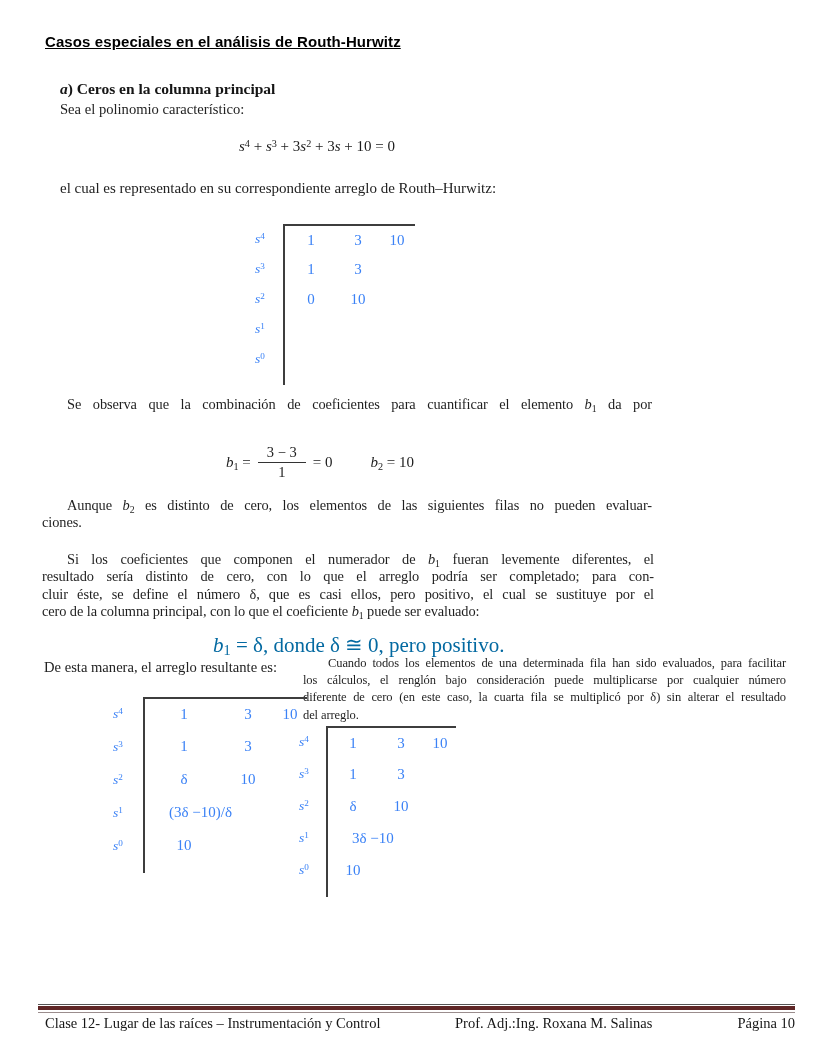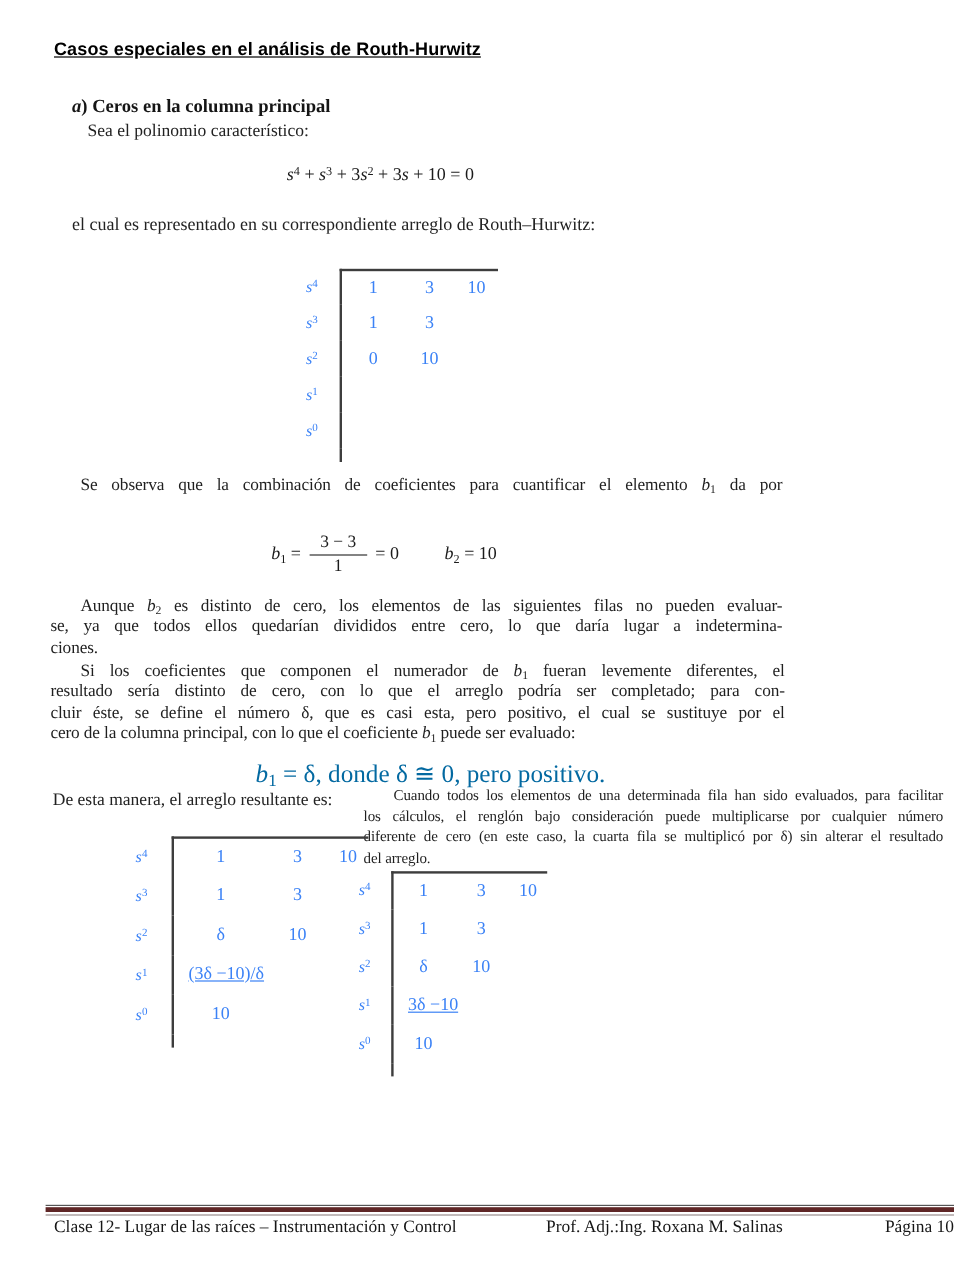--- a/index.html
+++ b/index.html
@@ -24,7 +24,7 @@
 
   
   #section-heading { left:60px; top:80px; font-weight:bold; font-size:15.5px; color:#151515; }
-  #intro-line   { left:73px; top:101px; font-size:14.6px; }
+  #intro-line   { left:60px; top:101px; font-size:14.6px; }
   #eq-poly      { left:239px; top:138px; font-size:15px; color:#1b1b1b; }
   #after-poly   { left:60px; top:180px; font-size:15px; }
 

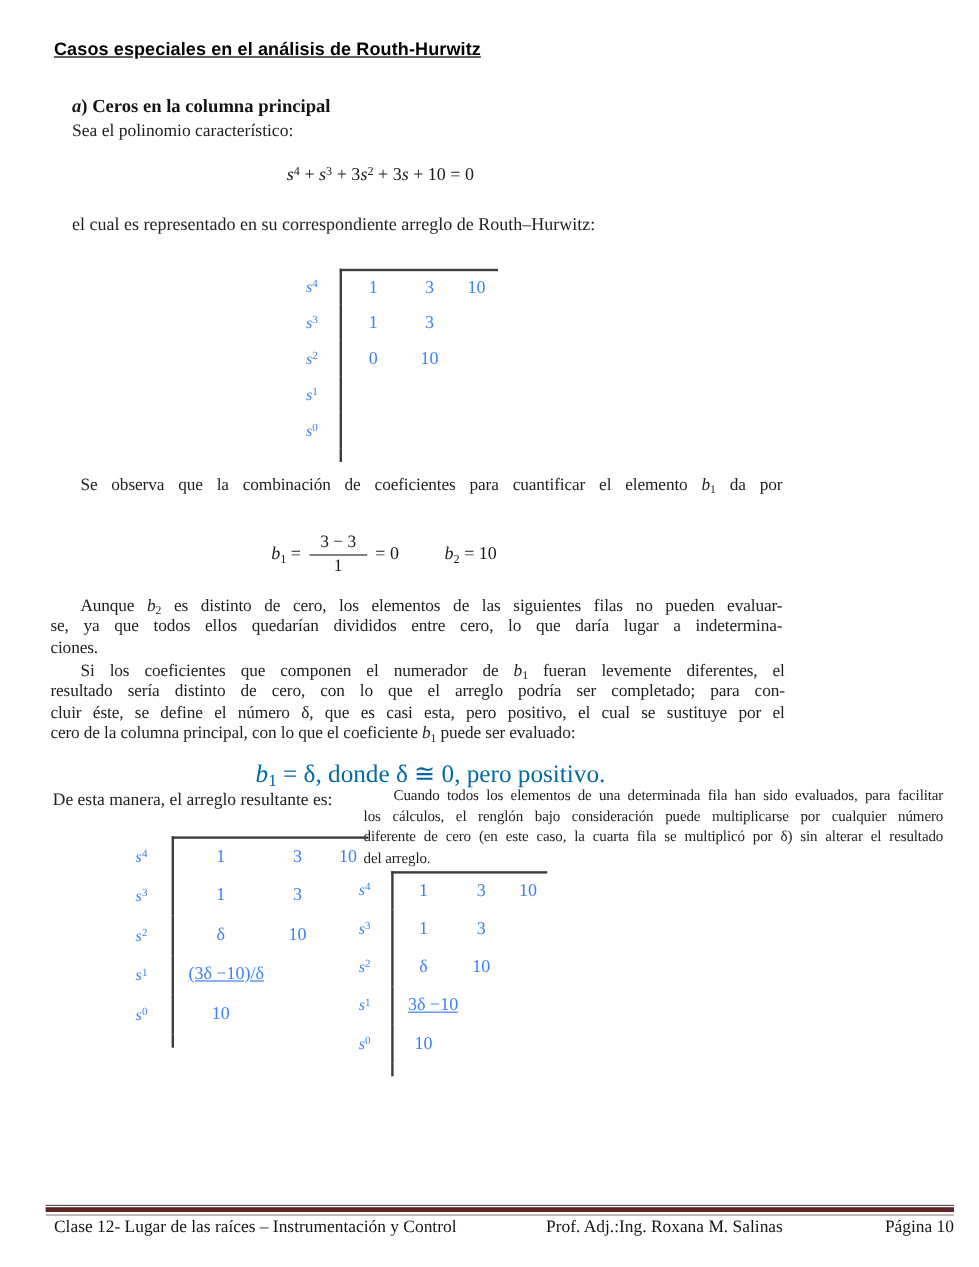--- a/index.html
+++ b/index.html
@@ -149,7 +149,6 @@
 
 <div id="p-aunque" class="abs para">
     <div class="tline just ind">Aunque <i>b</i><sub>2</sub> es distinto de cero, los elementos de las siguientes filas no pueden evaluar-</div>
-    <div class="tline just">se, ya que todos ellos quedarían divididos entre cero, lo que daría lugar a indetermina-</div>
     <div class="tline">ciones.</div>
   </div>
 

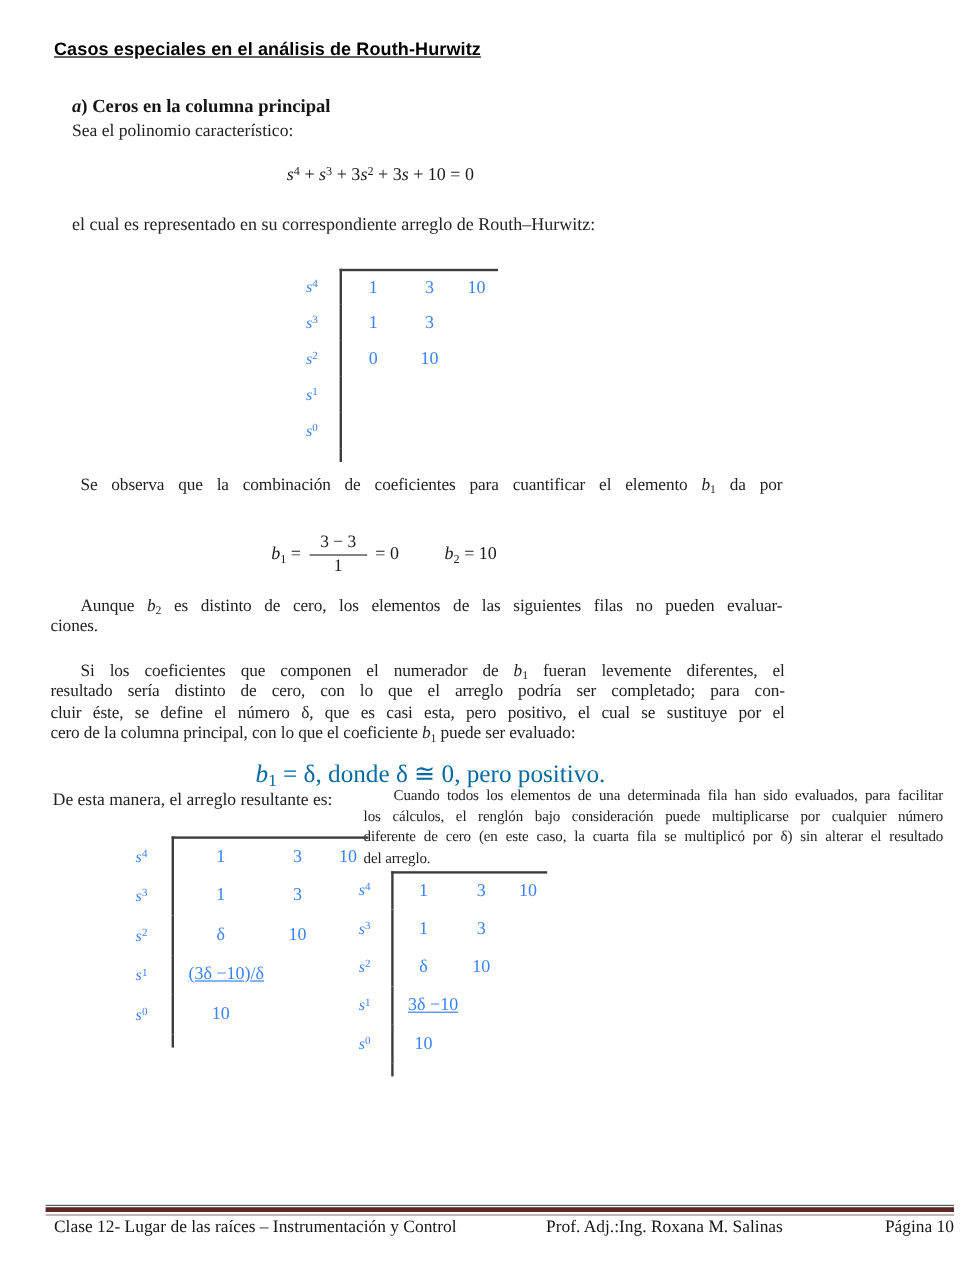--- a/index.html
+++ b/index.html
@@ -155,7 +155,7 @@
 <div id="p-si" class="abs para">
     <div class="tline just ind">Si los coeficientes que componen el numerador de <i>b</i><sub>1</sub> fueran levemente diferentes, el</div>
     <div class="tline just">resultado sería distinto de cero, con lo que el arreglo podría ser completado; para con-</div>
-    <div class="tline just">cluir éste, se define el número δ, que es casi esta, pero positivo, el cual se sustituye por el</div>
+    <div class="tline just">cluir éste, se define el número δ, que es casi ellos, pero positivo, el cual se sustituye por el</div>
     <div class="tline">cero de la columna principal, con lo que el coeficiente <i>b</i><sub>1</sub> puede ser evaluado:</div>
   </div>
 

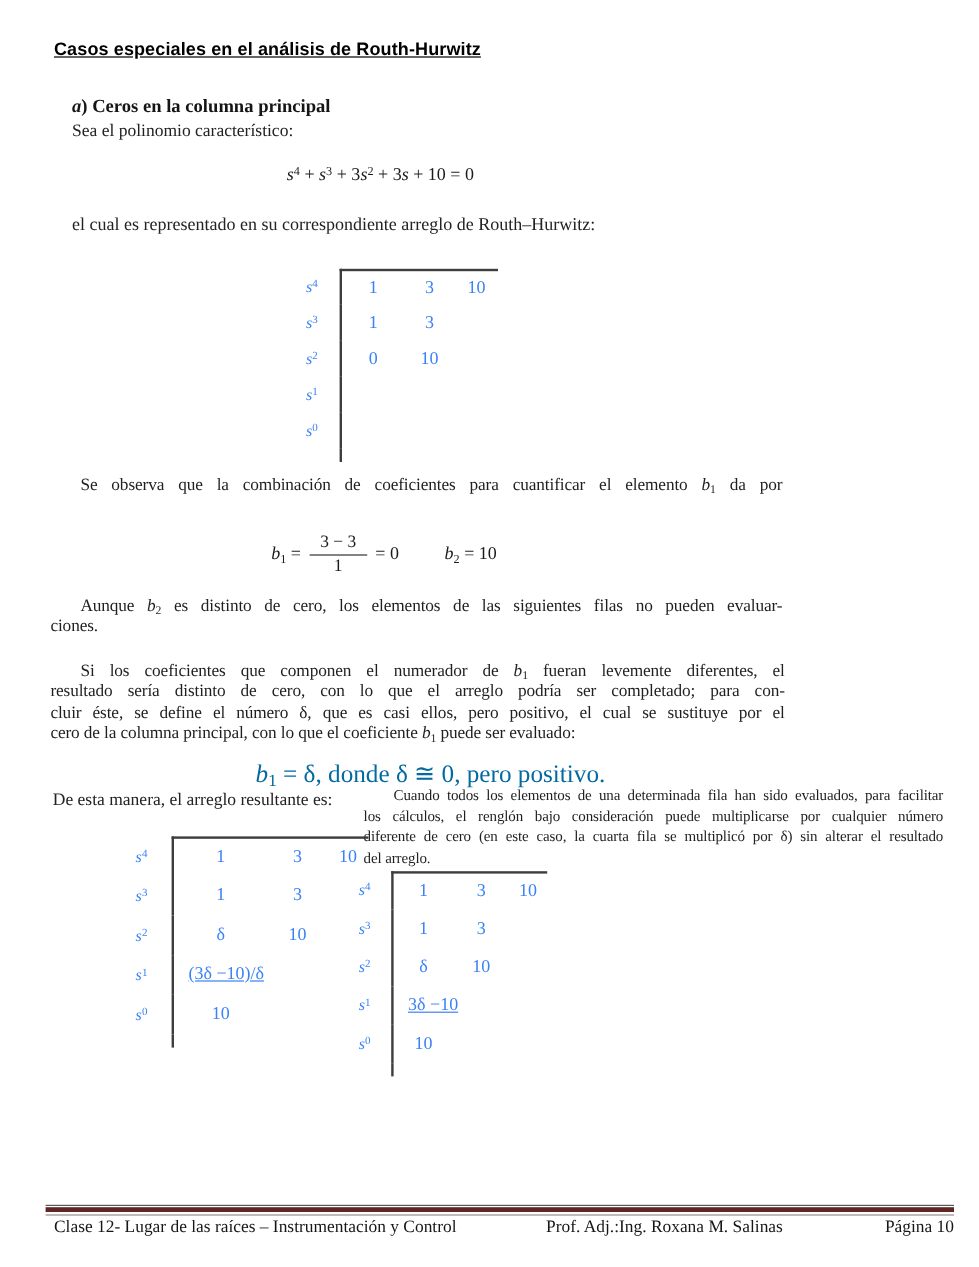--- a/index.html
+++ b/index.html
@@ -55,7 +55,7 @@
   .rcells{ border-left:2px solid #3d3d3d; display:flex; align-items:center; align-self:stretch; }
   .rrow:first-child .rcells { border-top:2.5px solid #3d3d3d; }
   .rcell { text-align:center; }
-  .rcell.wide { width:auto !important; text-align:center; padding-left:12px; white-space:nowrap;text-decoration:underline; }
+  .rcell.wide { width:auto !important; text-align:center; padding-left:24px; white-space:nowrap; }
   .rtail { height:11px; border-left:2px solid #3d3d3d; }
 
   #table-initial { left:255px; top:224px; }

